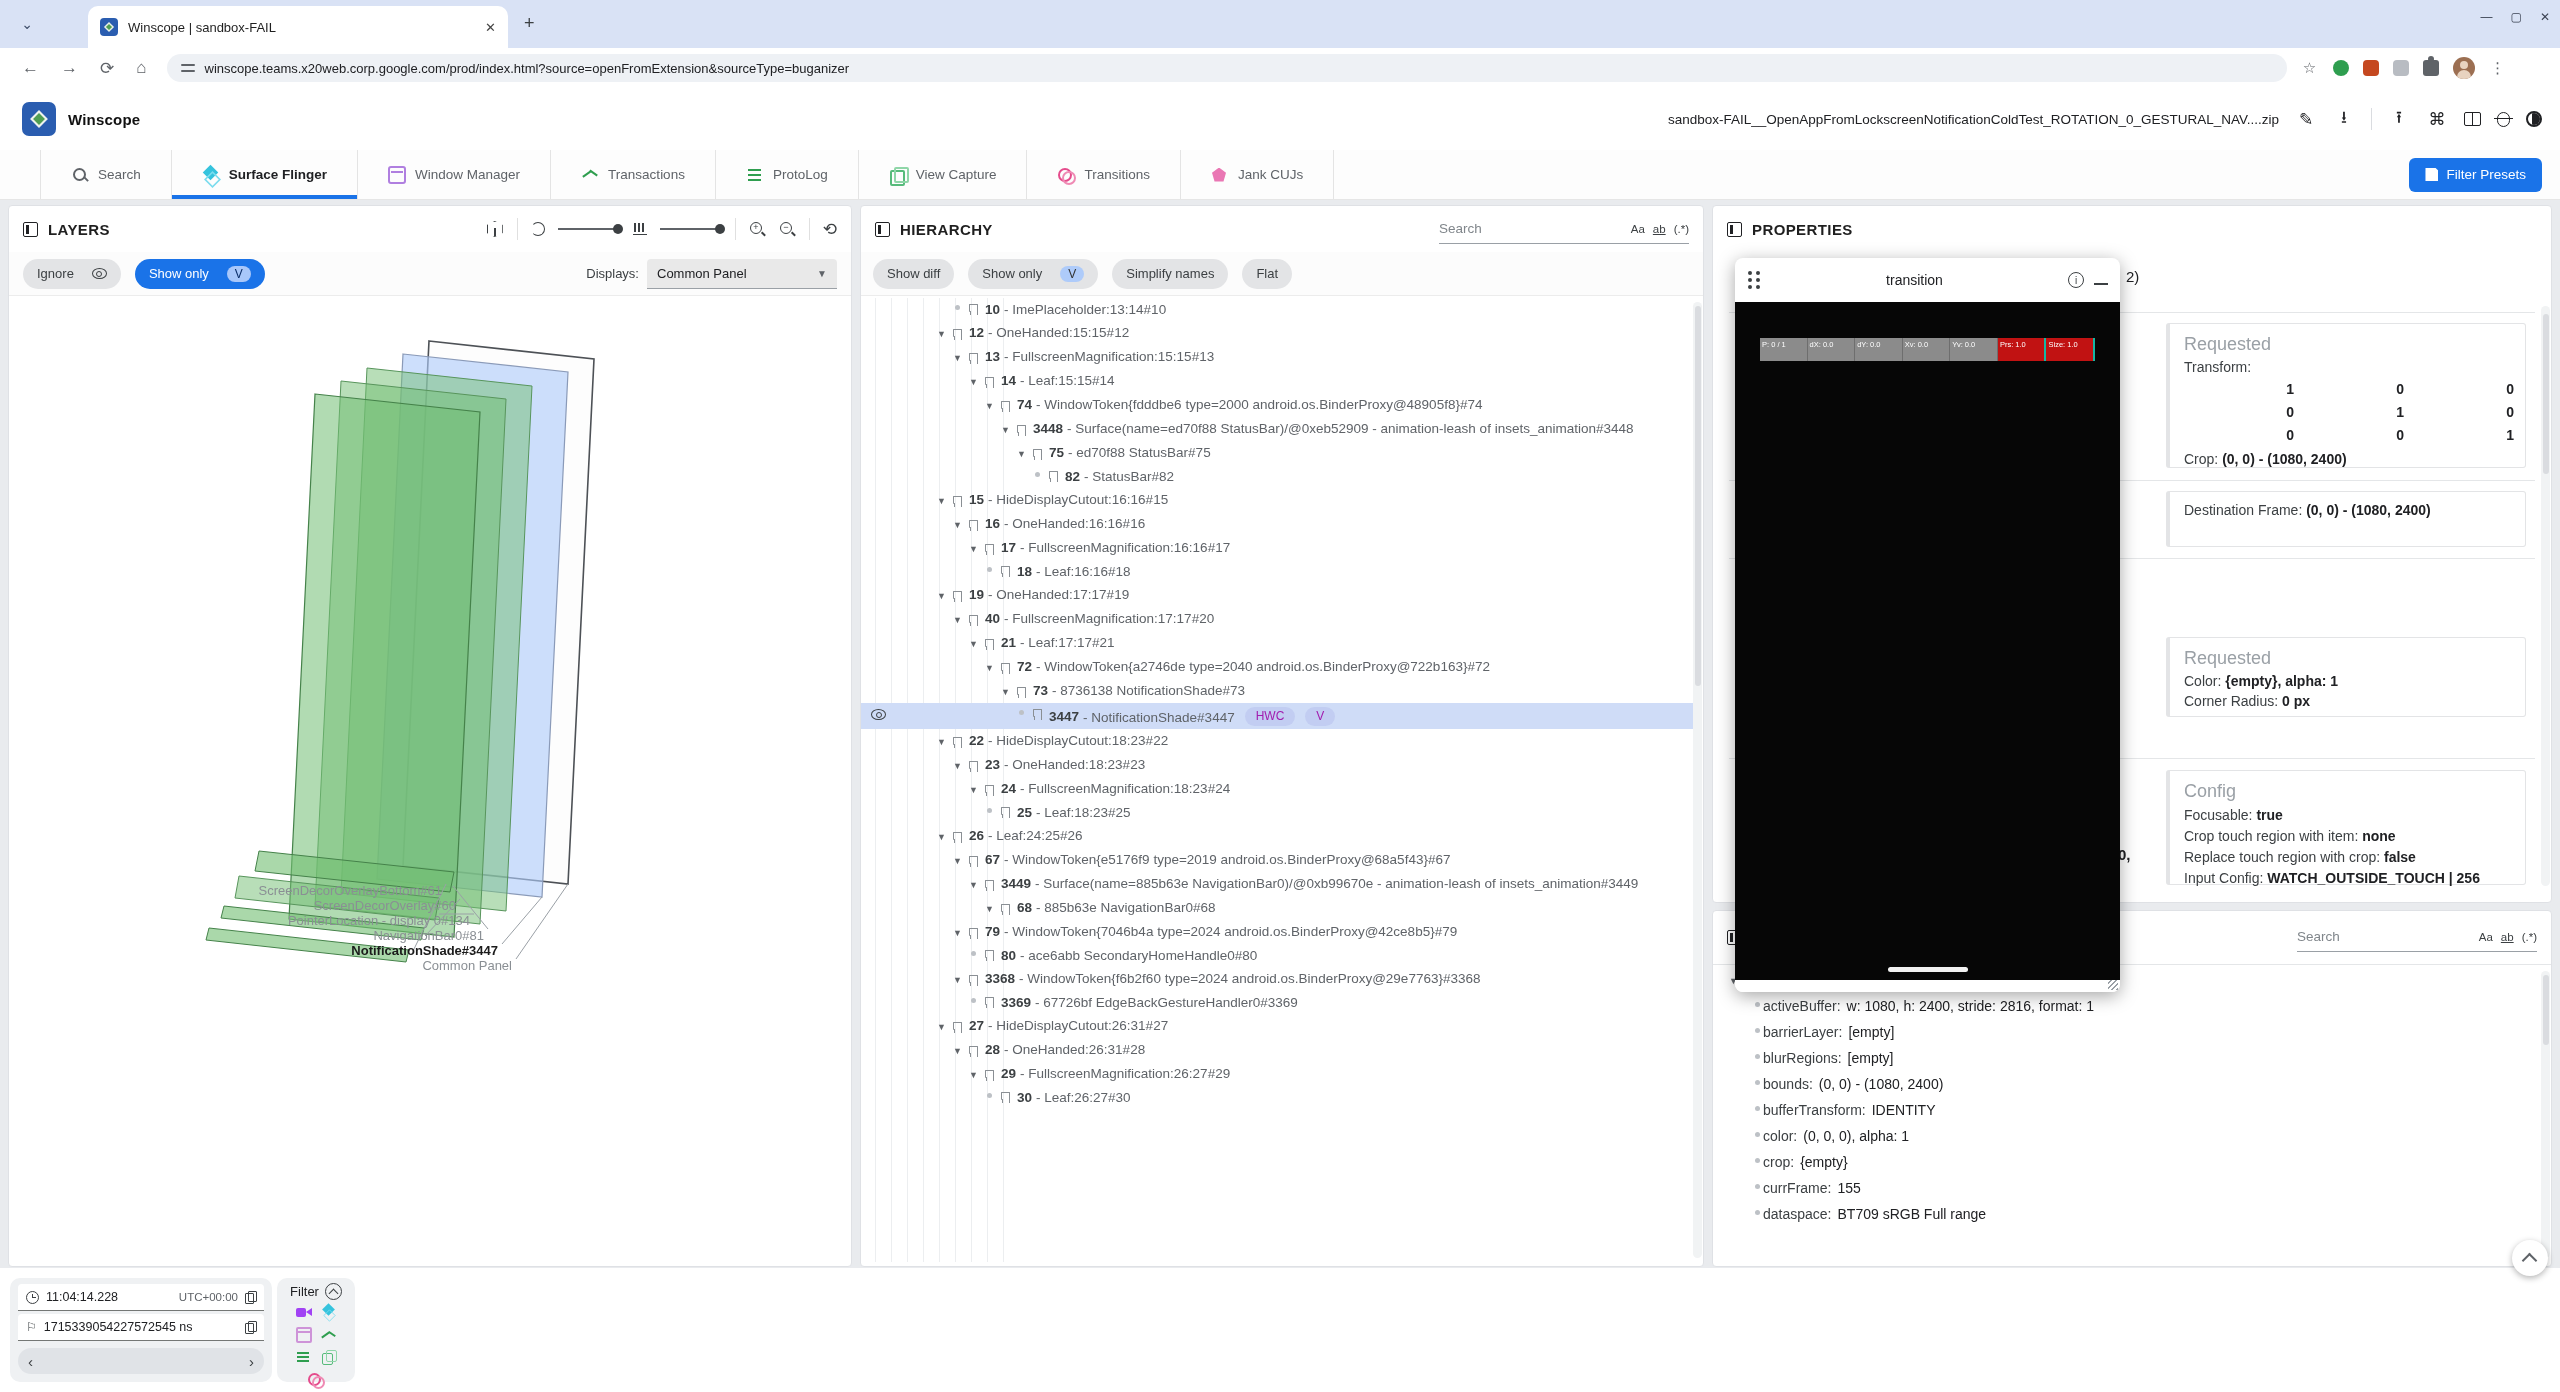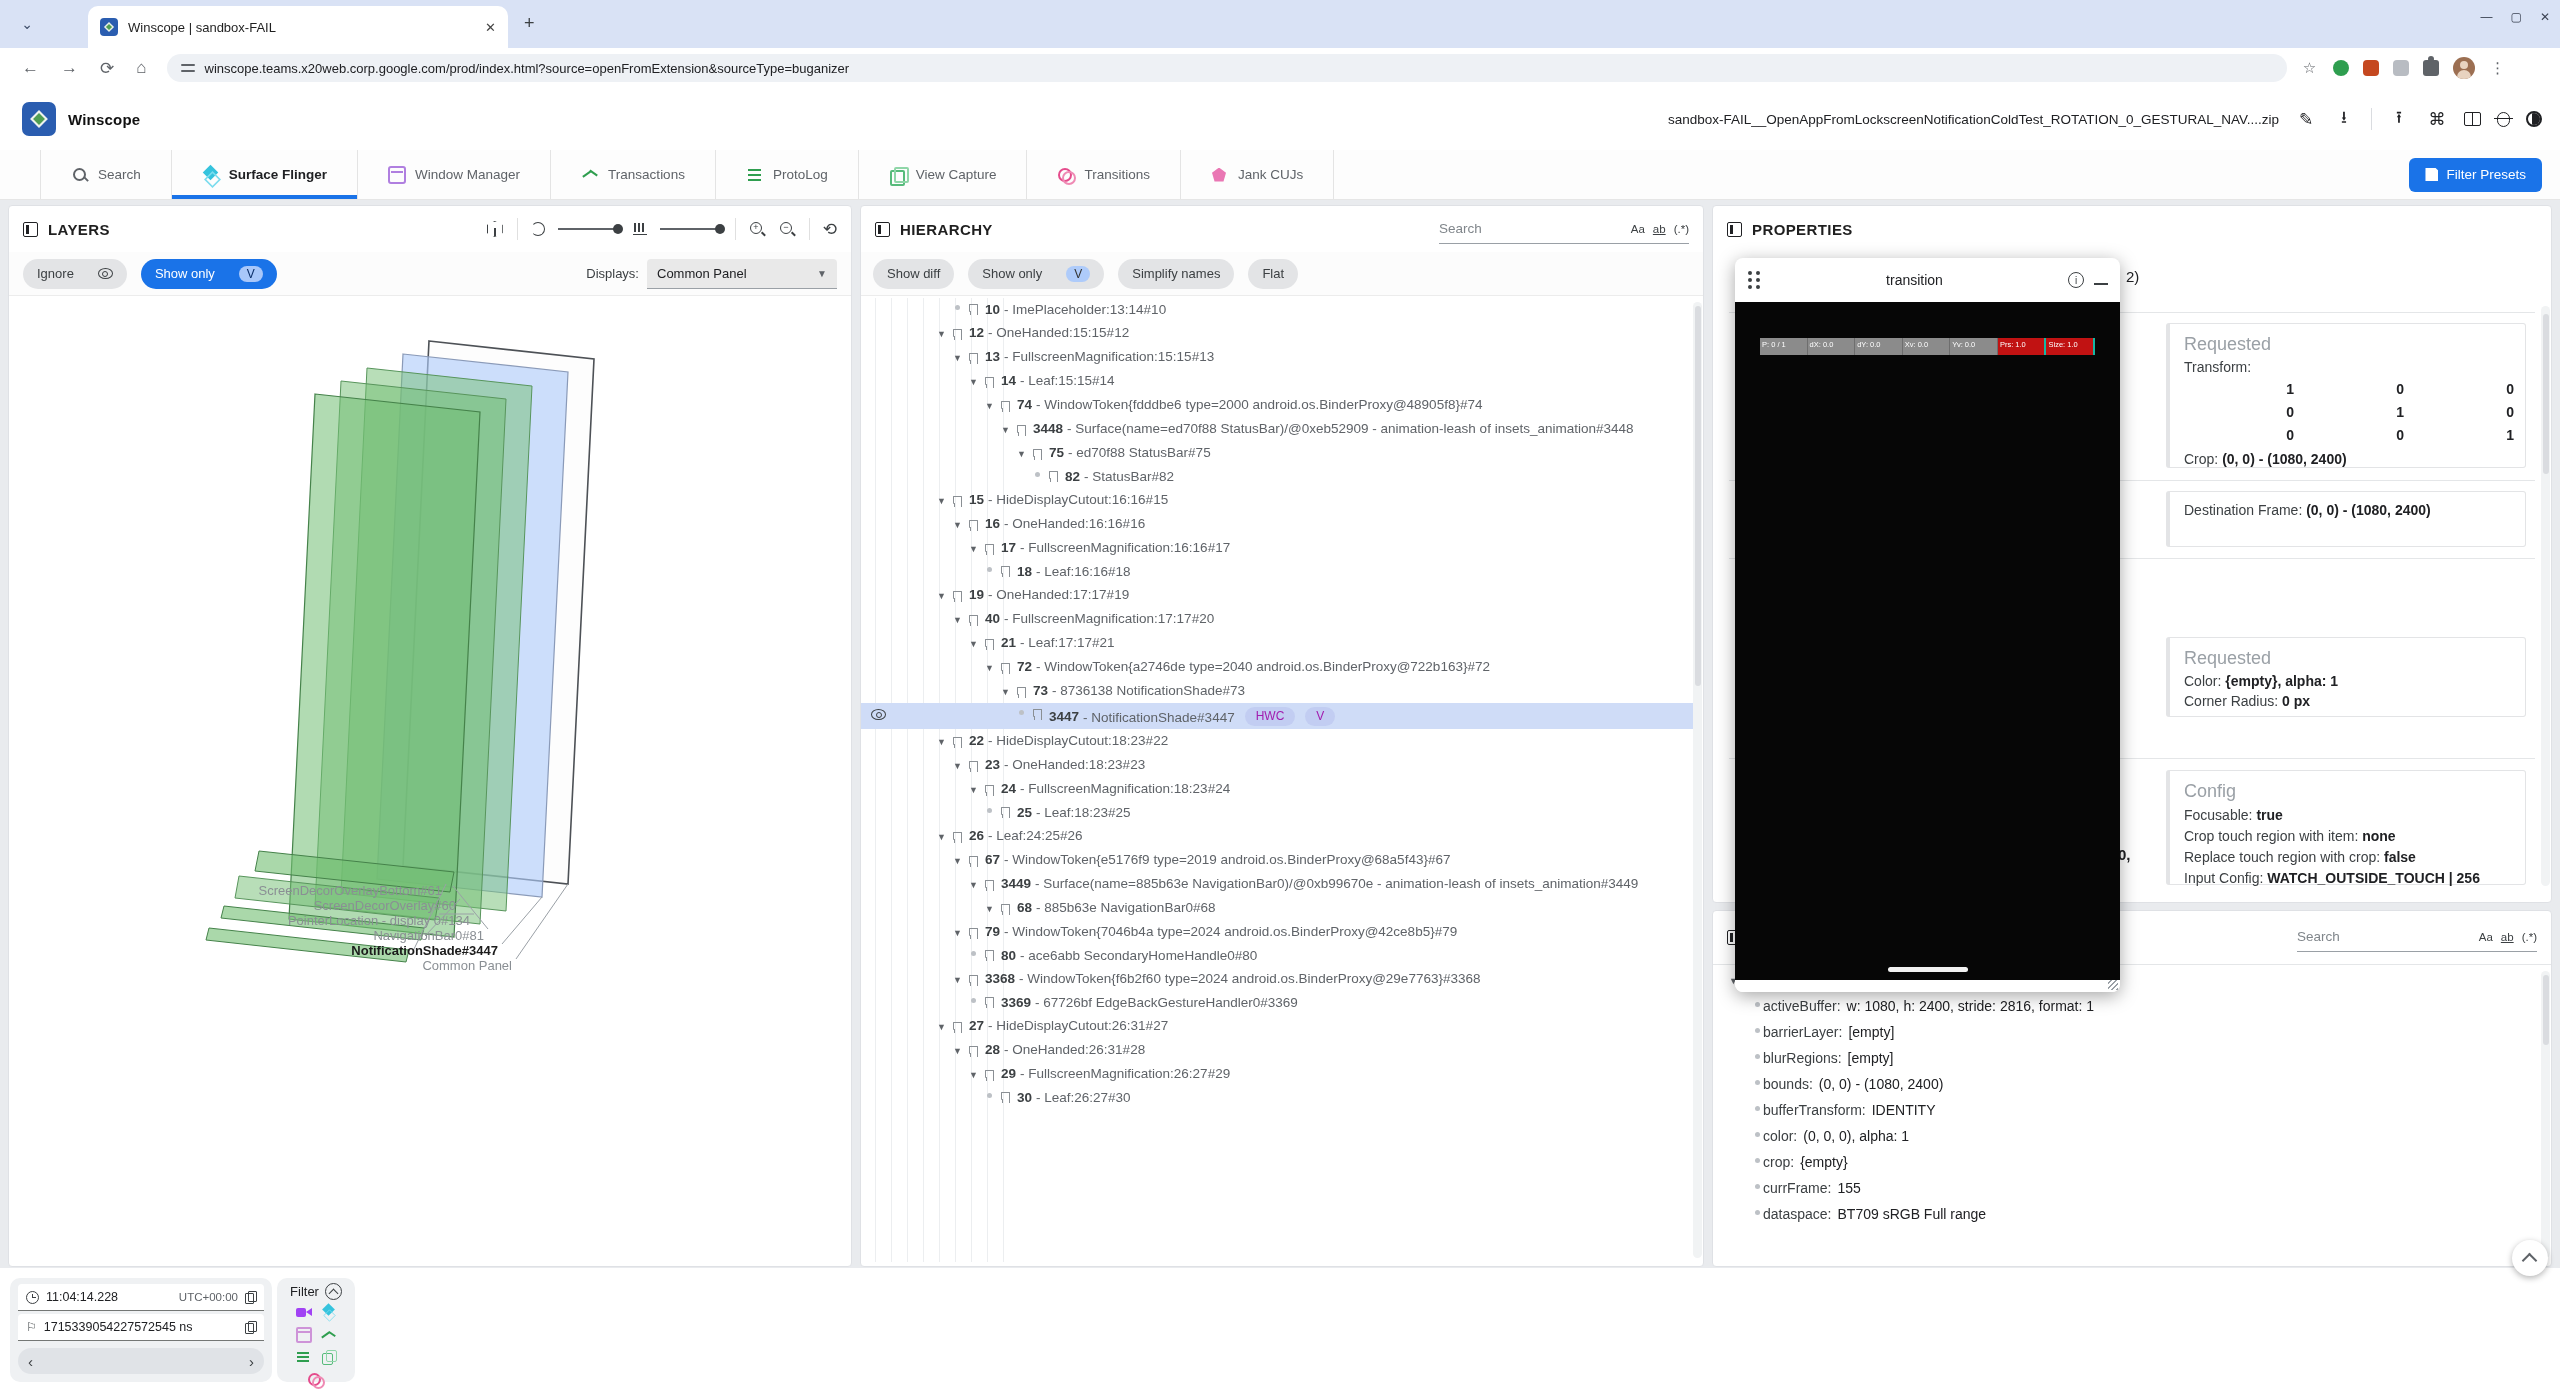--- a/index.html
+++ b/index.html
@@ -103,7 +103,7 @@
   .mag span { position:absolute; left:3.1px; top:1.4px; width:8px; text-align:center; font-size:9px; color:#3c4043; }
   .reset-icon { font-size:17px; color:#3c4043; transform:scaleX(-1); }
   .lcontrols { height:44px; display:flex; align-items:center; padding:0 14px; border-bottom:1px solid #ececec; background:#fcfcfc; }
-  .chip { height:30px; border-radius:15px; background:#e3e4e6; color:#3c4043; font-size:13px; display:flex; align-items:center; gap:24px; padding:0 14px; }
+  .chip { height:30px; border-radius:15px; background:#e3e4e6; color:#3c4043; font-size:13px; display:flex; align-items:center; gap:18px; padding:0 14px; }
   .chip.blue { background:#1a73e8; color:#fff; margin-left:14px; }
   .vbadge { background:#a8c7fa; color:#0b2e69; border-radius:10px; padding:1px 8px; font-size:12px; }
   .vbadge.lt { background:#aecbfa; color:#333; }

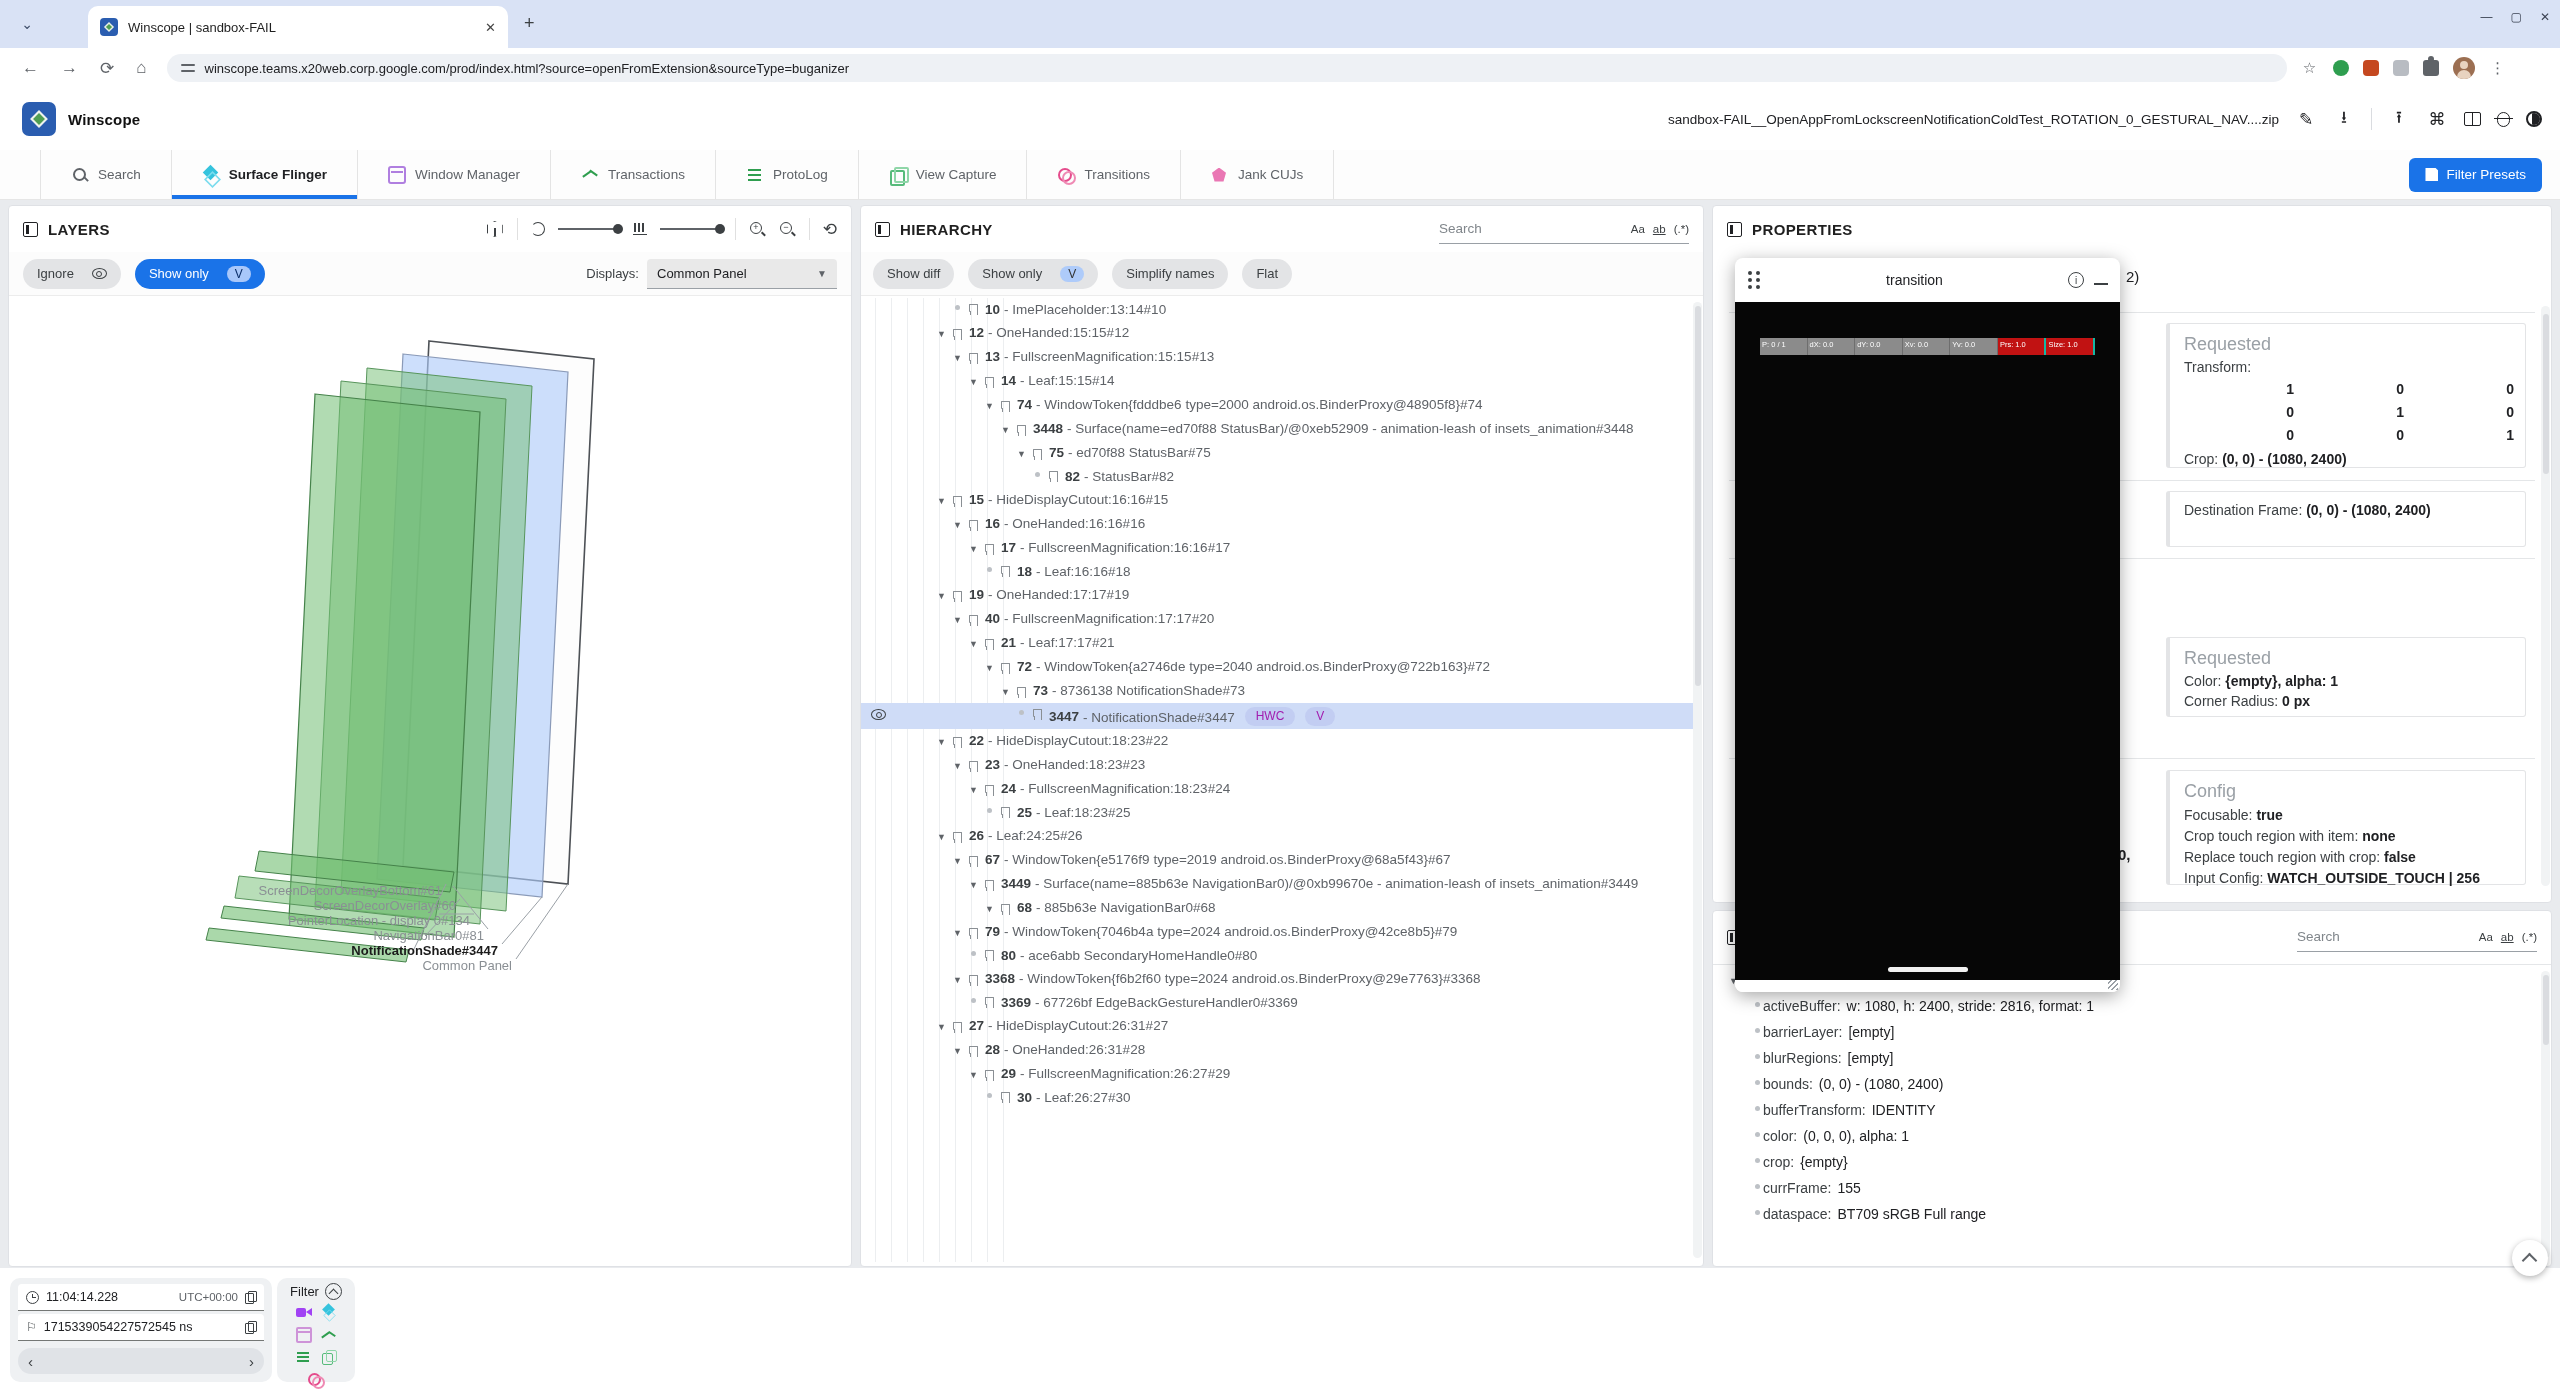--- a/index.html
+++ b/index.html
@@ -170,7 +170,7 @@
   .info-icon { width:16px; height:16px; border:1.5px solid #3c4043; border-radius:50%; font-size:10px; line-height:15px; text-align:center; color:#3c4043; }
   .minim { width:14px; margin-left:10px; border-bottom:2px solid #3c4043; height:10px; }
   .ovscreen { position:absolute; left:0; top:44px; width:385px; height:678px; background:#060606; overflow:hidden; }
-  .pstrip { position:absolute; left:25px; top:36px; right:25px; height:17px; display:flex; }
+  .pstrip { position:absolute; left:25px; top:36px; right:25px; height:23px; display:flex; }
   .pseg { flex:1; background:#8b8b8b; color:#fff; font-size:7.5px; line-height:13px; padding-left:2px; white-space:nowrap; overflow:hidden; border-right:1px solid #6e6e6e; }
   .pseg.red { background:#c11212; border-right:2px solid #14b8a6; }
   .homebar { position:absolute; left:50%; bottom:8px; width:80px; height:5px; margin-left:-40px; border-radius:3px; background:#f2f2f2; }

